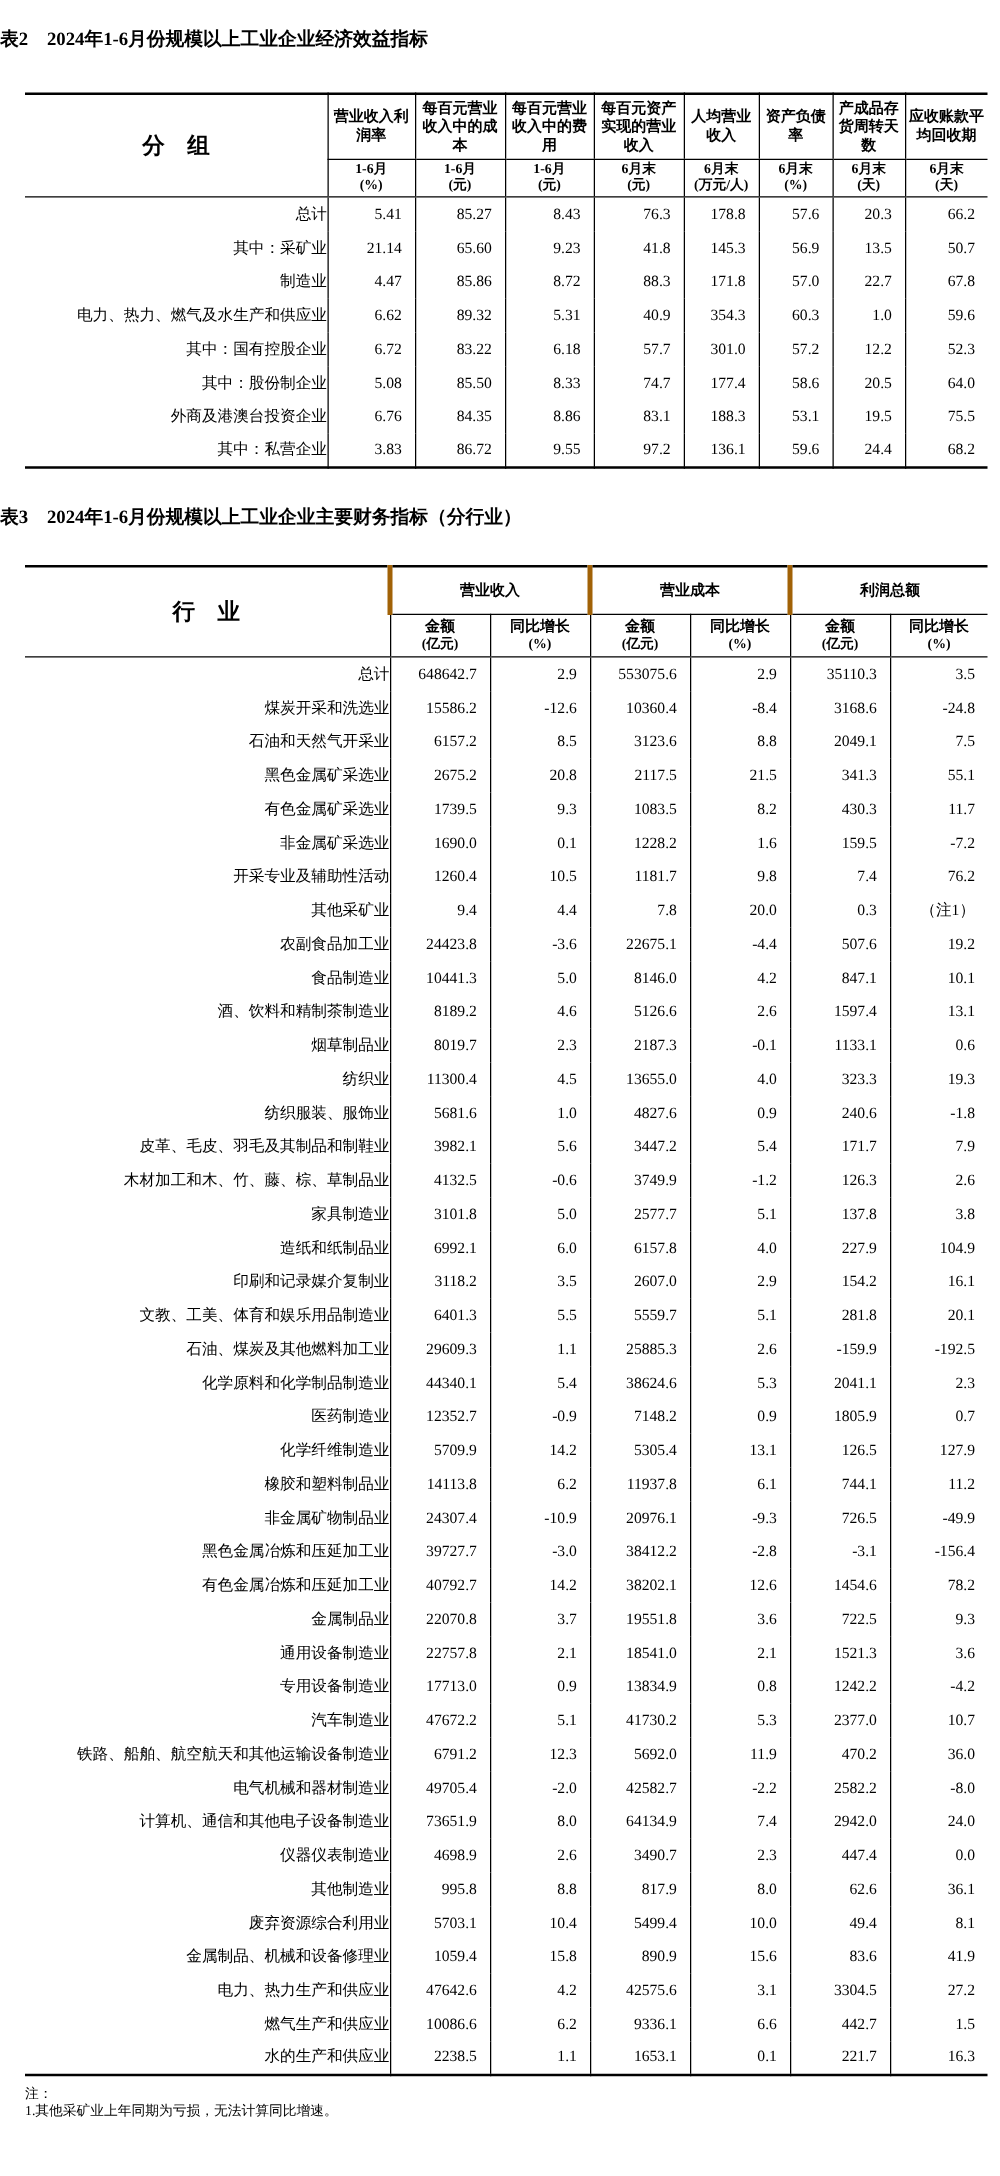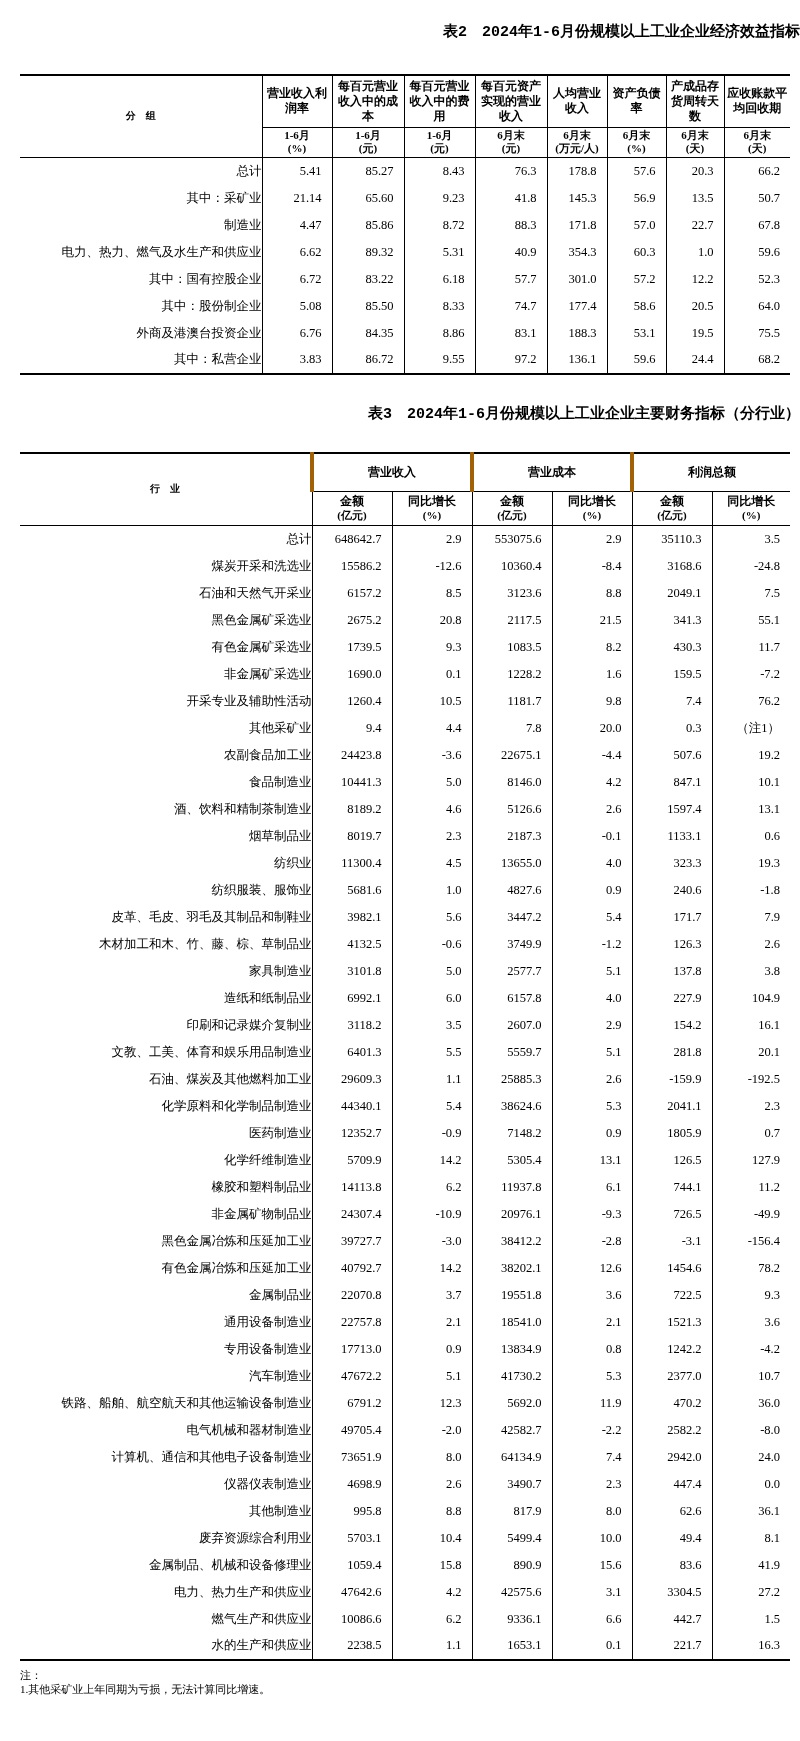--- a/index.html
+++ b/index.html
@@ -12,11 +12,10 @@
     overflow: hidden;
   }
   .tbl-title {
-    text-align: right;
+    text-align: left;
     font-weight: bold;
     font-size: 15px;
     line-height: 19px;
-    font-family: Liberation Mono, monospace;
   }
   #title2 { padding-top: 23px; }
   #title3 { margin-top: 30px; }

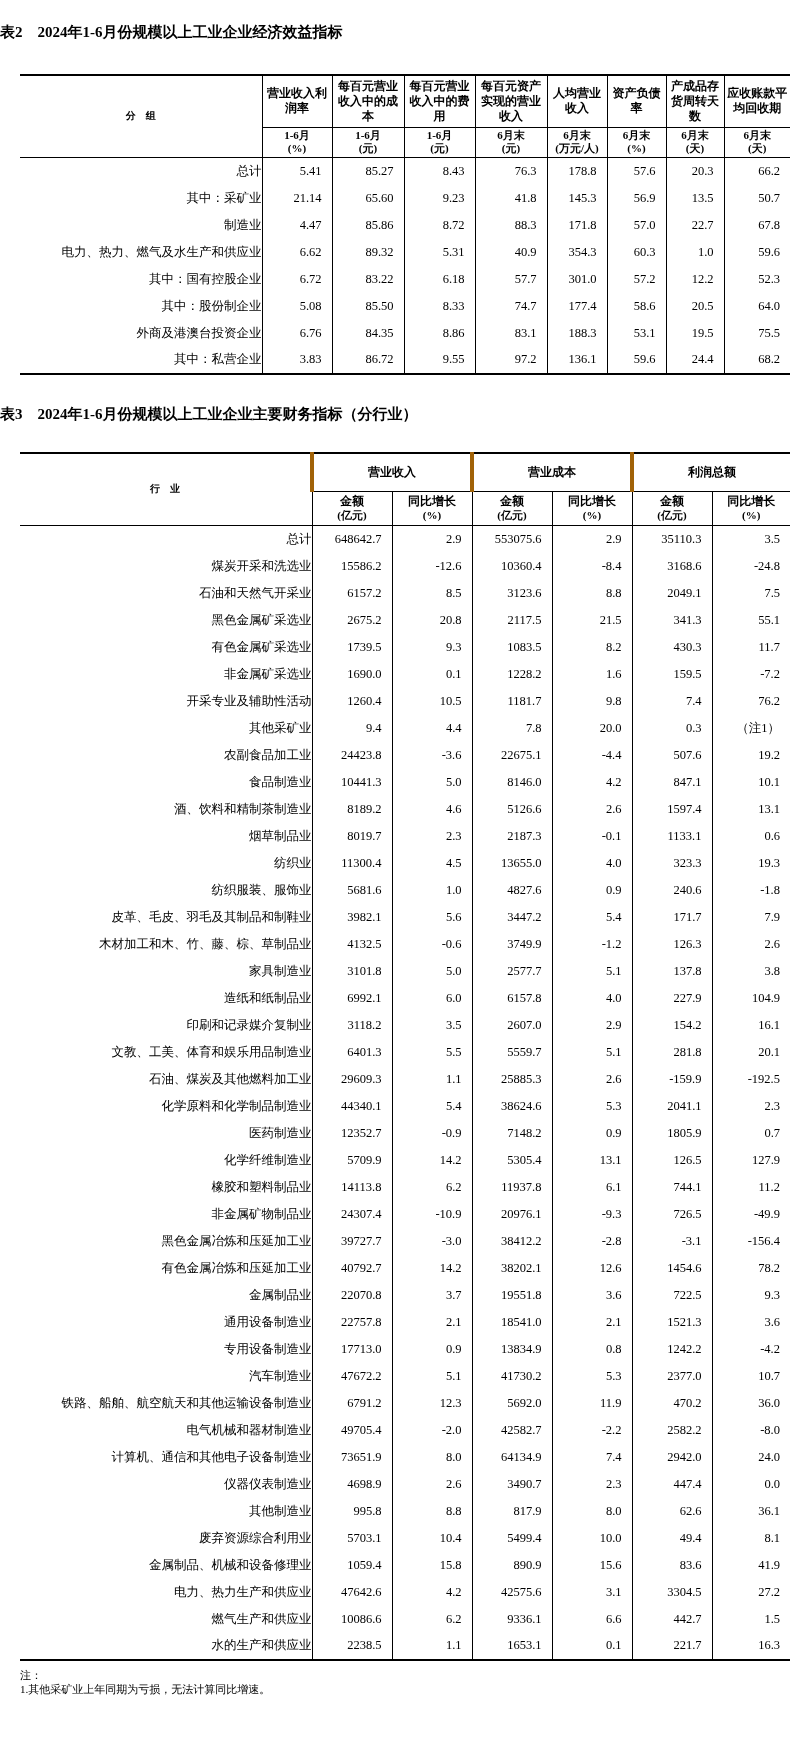--- a/index.html
+++ b/index.html
@@ -40,7 +40,7 @@
     line-height: 1.25;
   }
   .grp {
-    font-size: 10px;
+    font-size: 18px;
     border-bottom: 1.5px solid #000;
     margin-top: 48px;
   }

